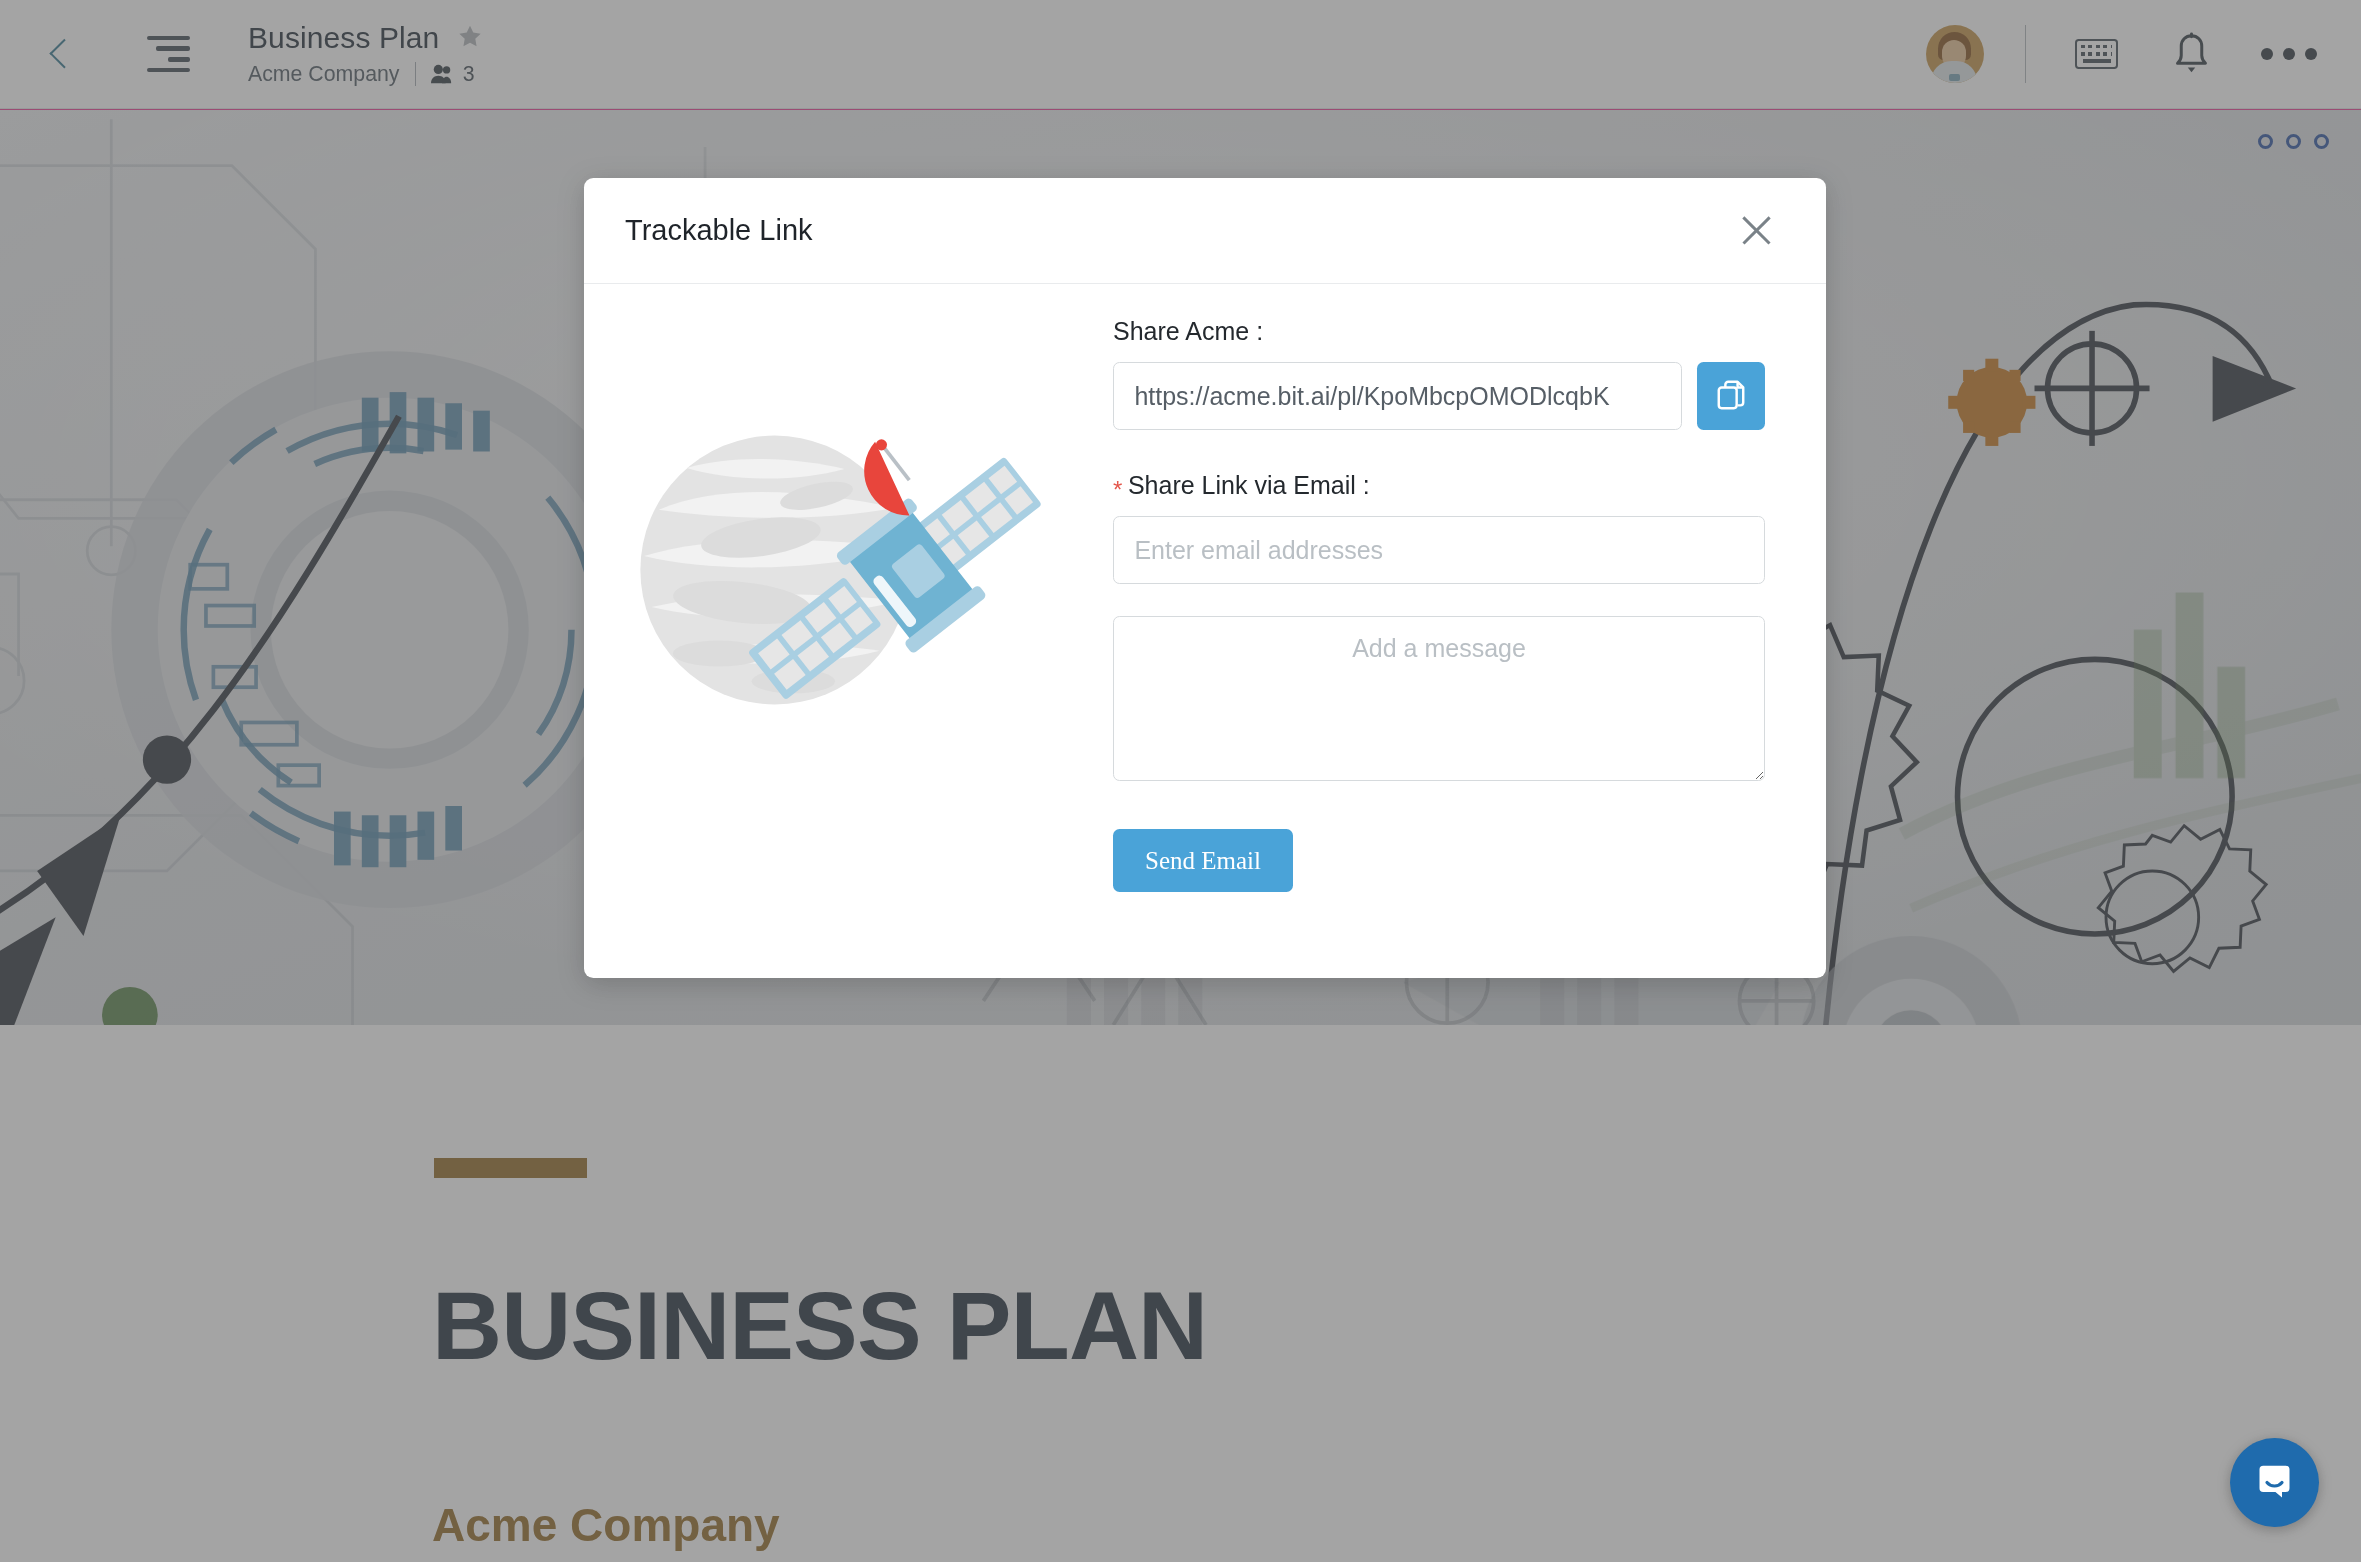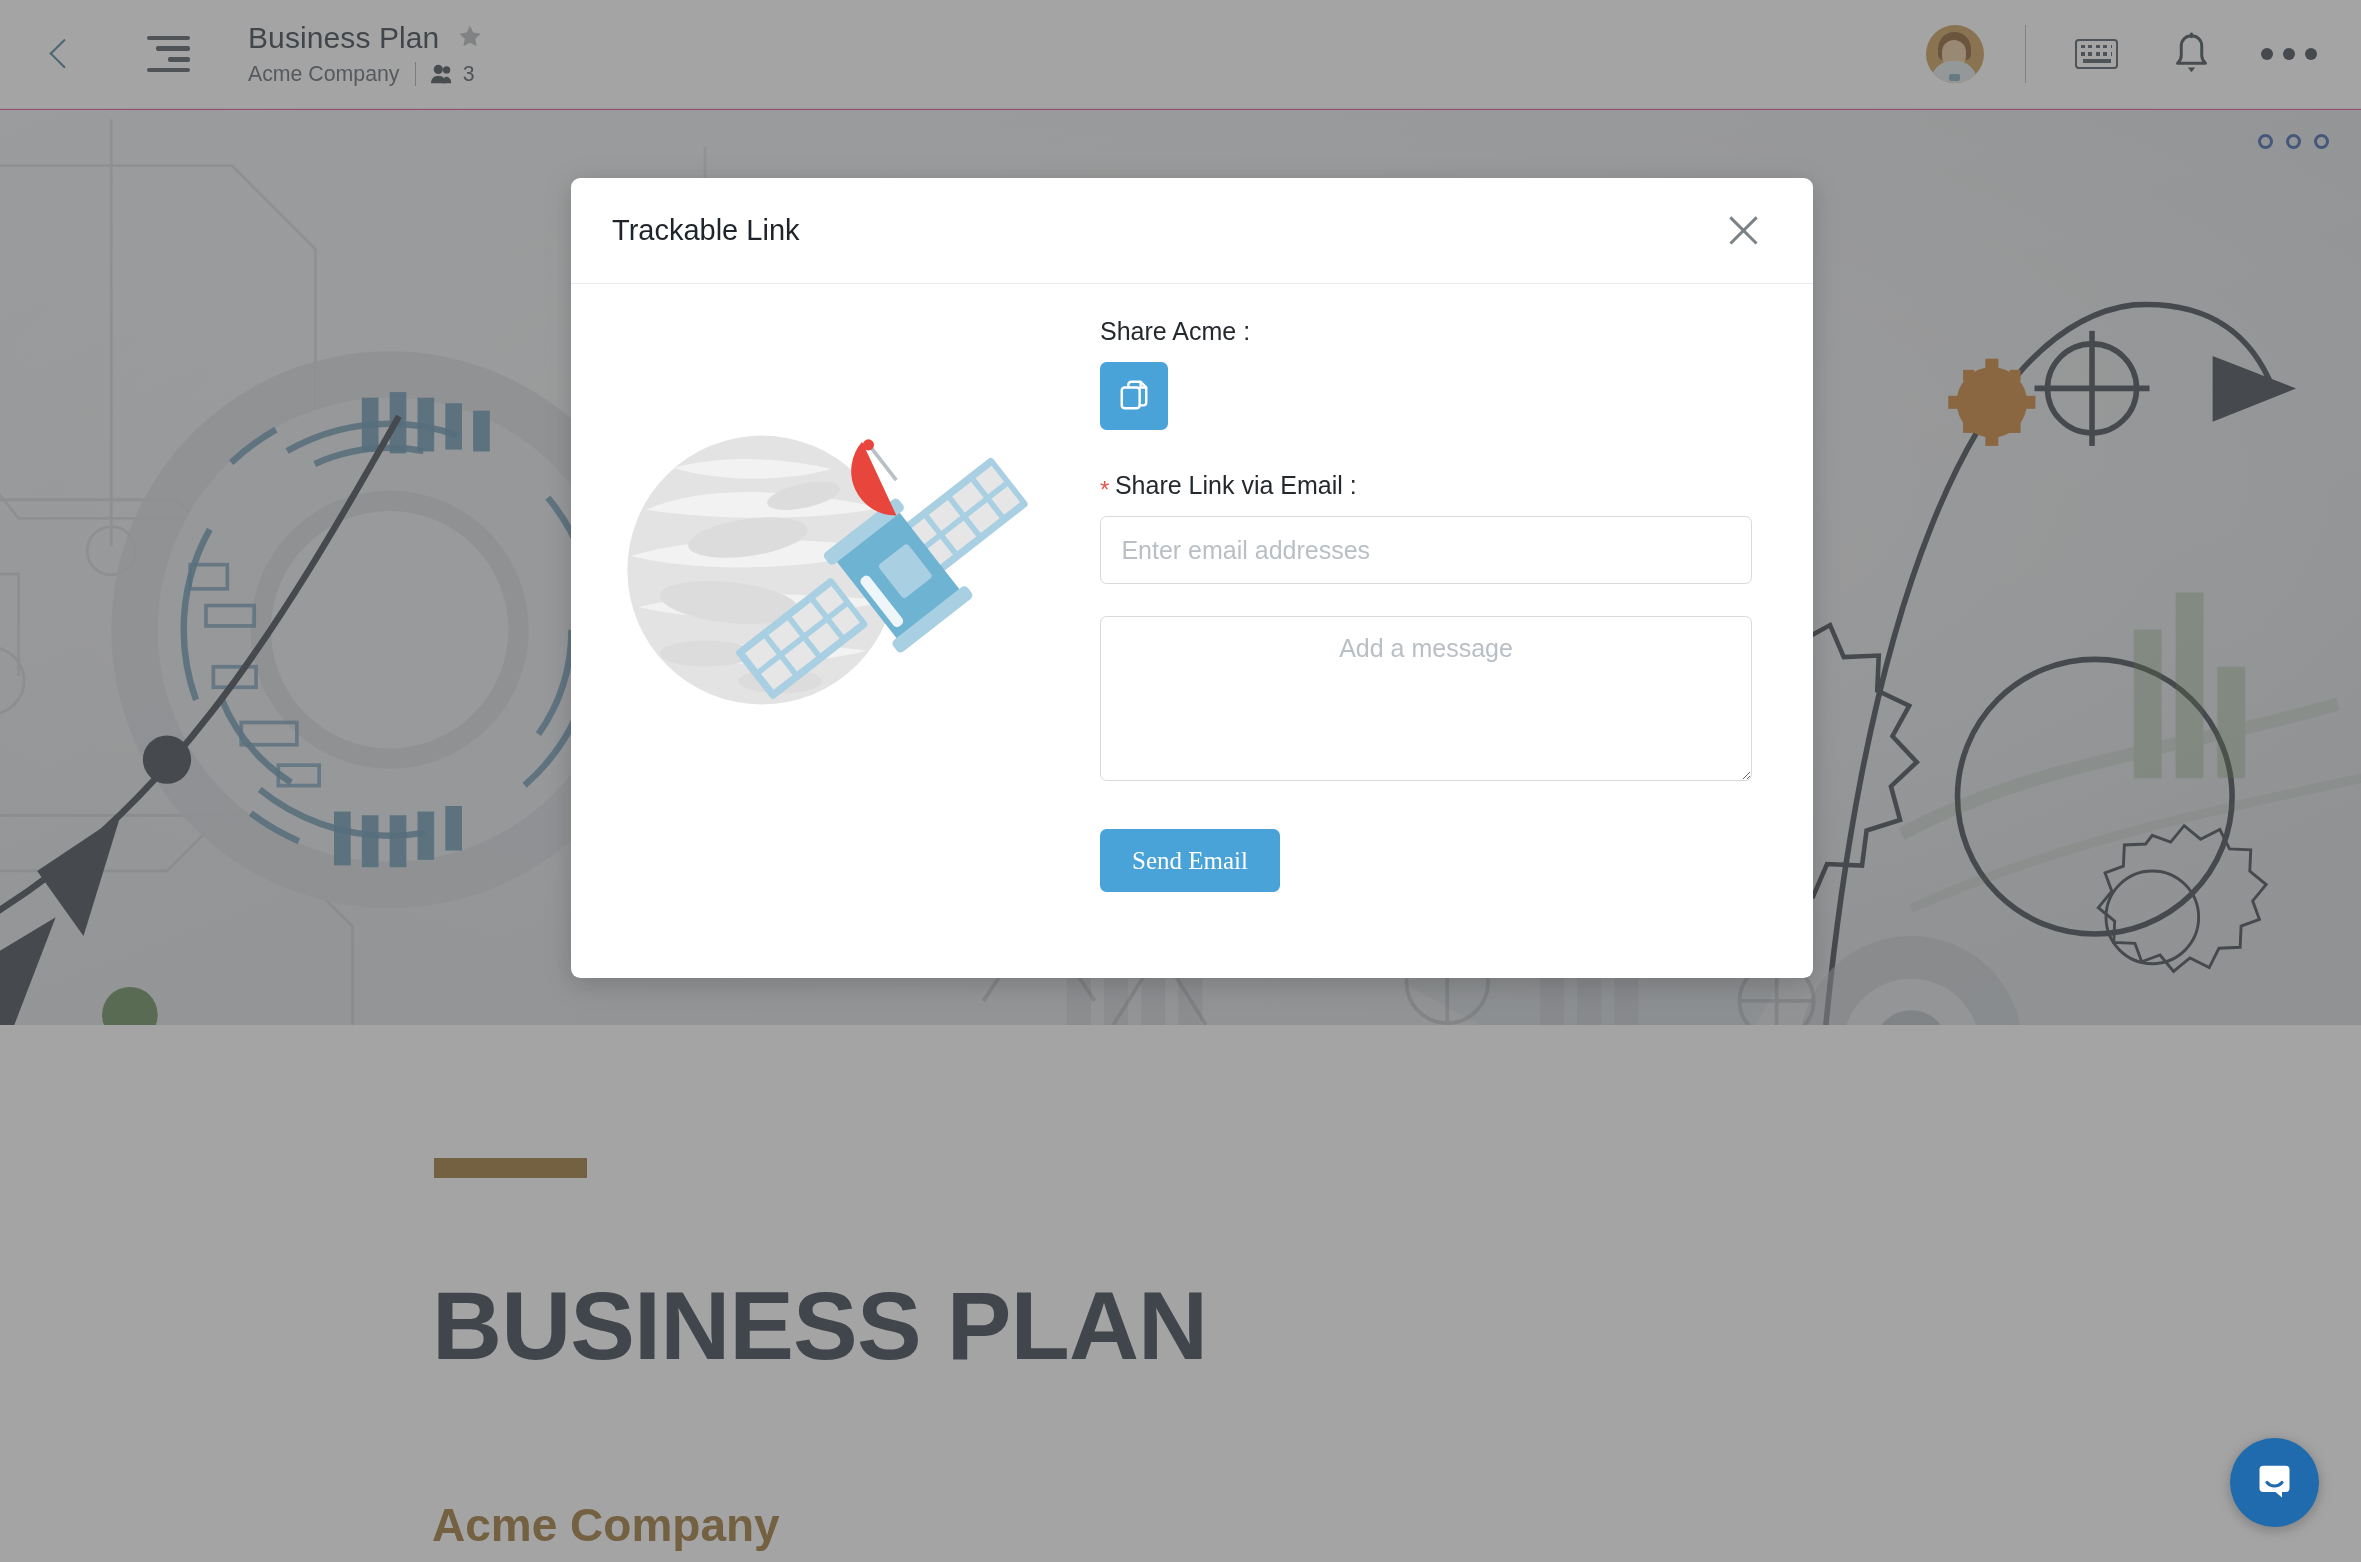--- a/index.html
+++ b/index.html
@@ -88,7 +88,7 @@
   
   .overlay { position: absolute; inset: 0; background: rgba(80,80,80,.52); z-index: 20; }
   .modal {
-    position: absolute; left: 571px; top: 178px; width: 1242px; height: 800px;
+    position: absolute; left: 584px; top: 178px; width: 1242px; height: 800px;
     background: #fff; border-radius: 9.3px; box-shadow: 0 5.6px 28px rgba(0,0,0,.18);
     z-index: 30; overflow: hidden;
   }

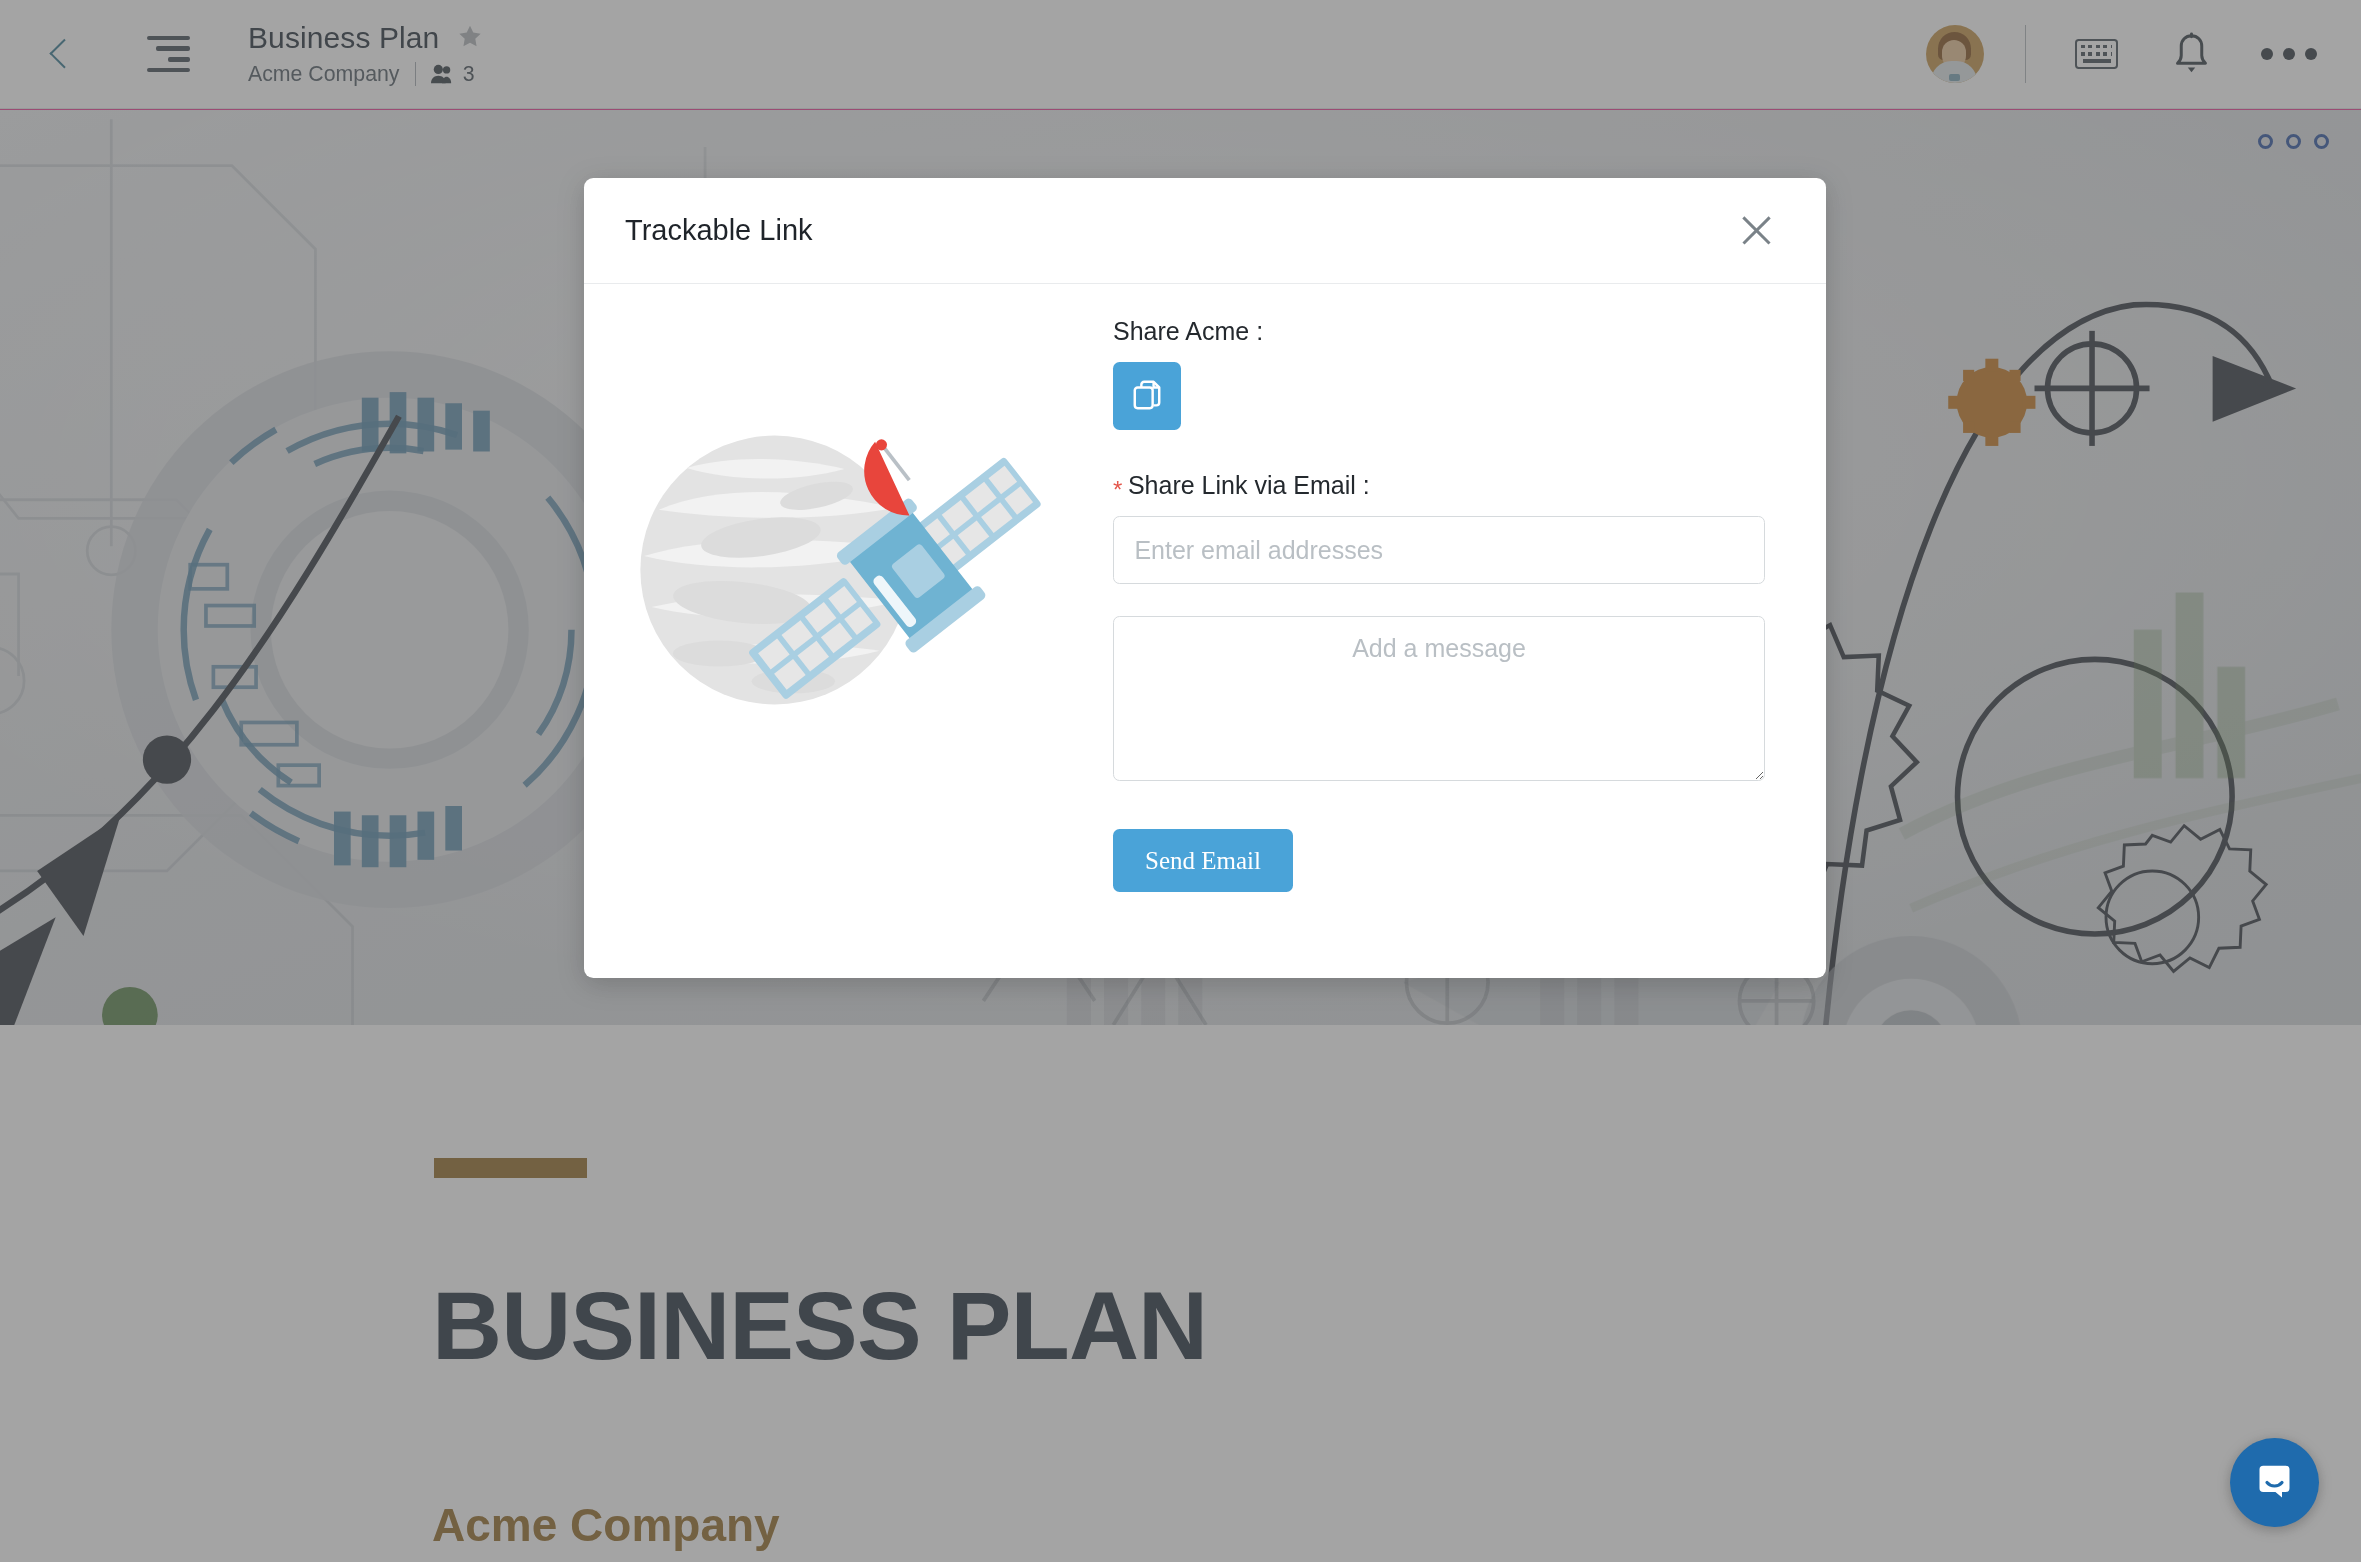--- a/index.html
+++ b/index.html
@@ -444,6 +444,7 @@
 
         <div class="field-label">Share Acme :</div>
         <div class="link-row">
+          <input class="link-input" type="text" value="https://acme.bit.ai/pl/KpoMbcpOMODlcqbK" style="">
           <button class="copy-btn">
             <span>
               <svg width="32" height="32" viewBox="0 0 34 34" aria-hidden="true">

